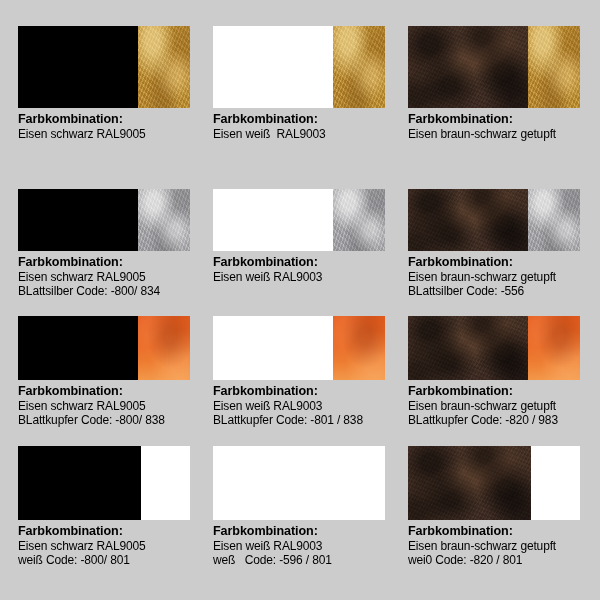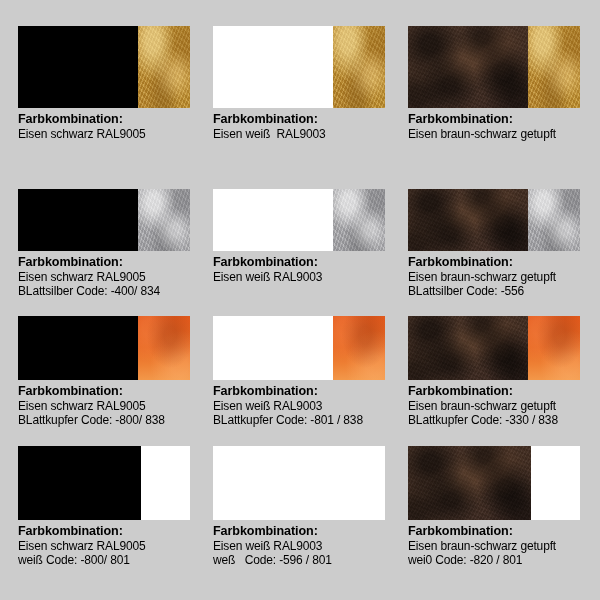--- a/index.html
+++ b/index.html
@@ -177,7 +177,7 @@
       <div class="caption">
         <div class="cap-title">Farbkombination:</div>
         <div class="cap-line">Eisen schwarz RAL9005</div>
-        <div class="cap-line bold">BLattsilber Code: -400/ 834</div>
+        <div class="cap-line bold">BLattsilber Code: -800/ 834</div>
       </div>
     </div>
 

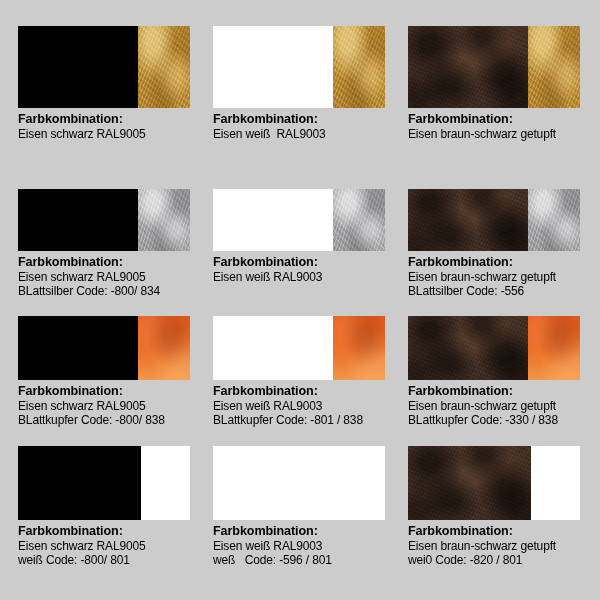--- a/index.html
+++ b/index.html
@@ -236,7 +236,7 @@
       <div class="caption">
         <div class="cap-title">Farbkombination:</div>
         <div class="cap-line">Eisen braun-schwarz getupft</div>
-        <div class="cap-line bold">BLattkupfer Code: -330 / 838</div>
+        <div class="cap-line bold">BLattkupfer Code: -820 / 983</div>
       </div>
     </div>
 

